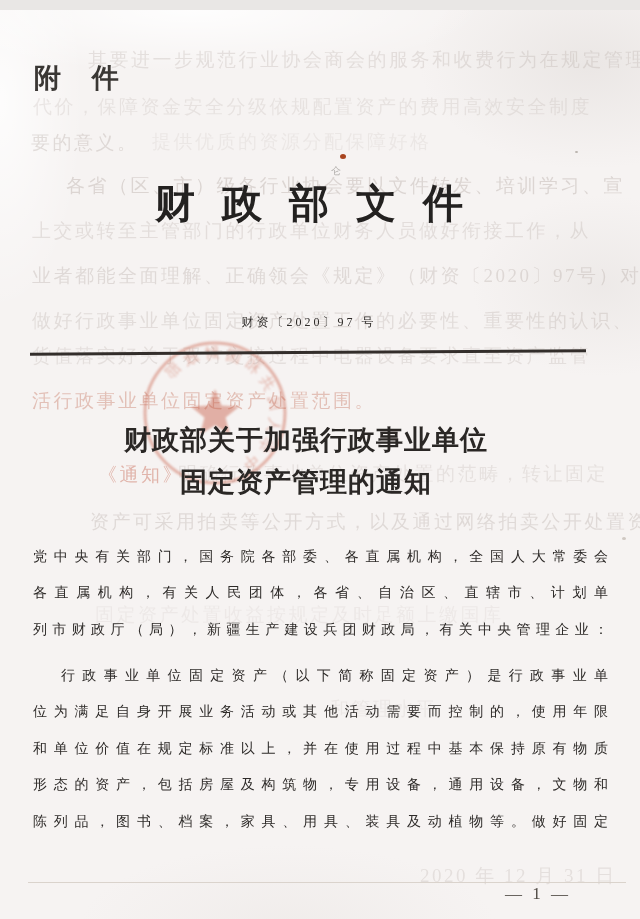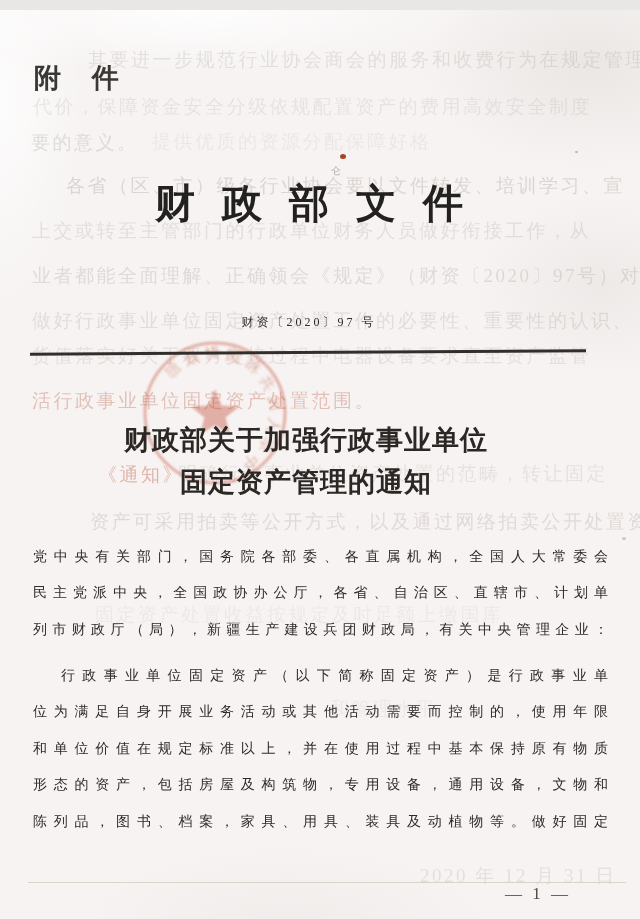--- a/index.html
+++ b/index.html
@@ -159,7 +159,7 @@
 
   <div class="abs body-block recipients">
     <div class="bline">党中央有关部门，国务院各部委、各直属机构，全国人大常委会</div>
-    <div class="bline">民主党派中央，全国政协办公厅，各省、自治区、直辖市、计划单</div>
+    <div class="bline">各直属机构，有关人民团体，各省、自治区、直辖市、计划单</div>
     <div class="bline">列市财政厅（局），新疆生产建设兵团财政局，有关中央管理企业：</div>
   </div>
 

